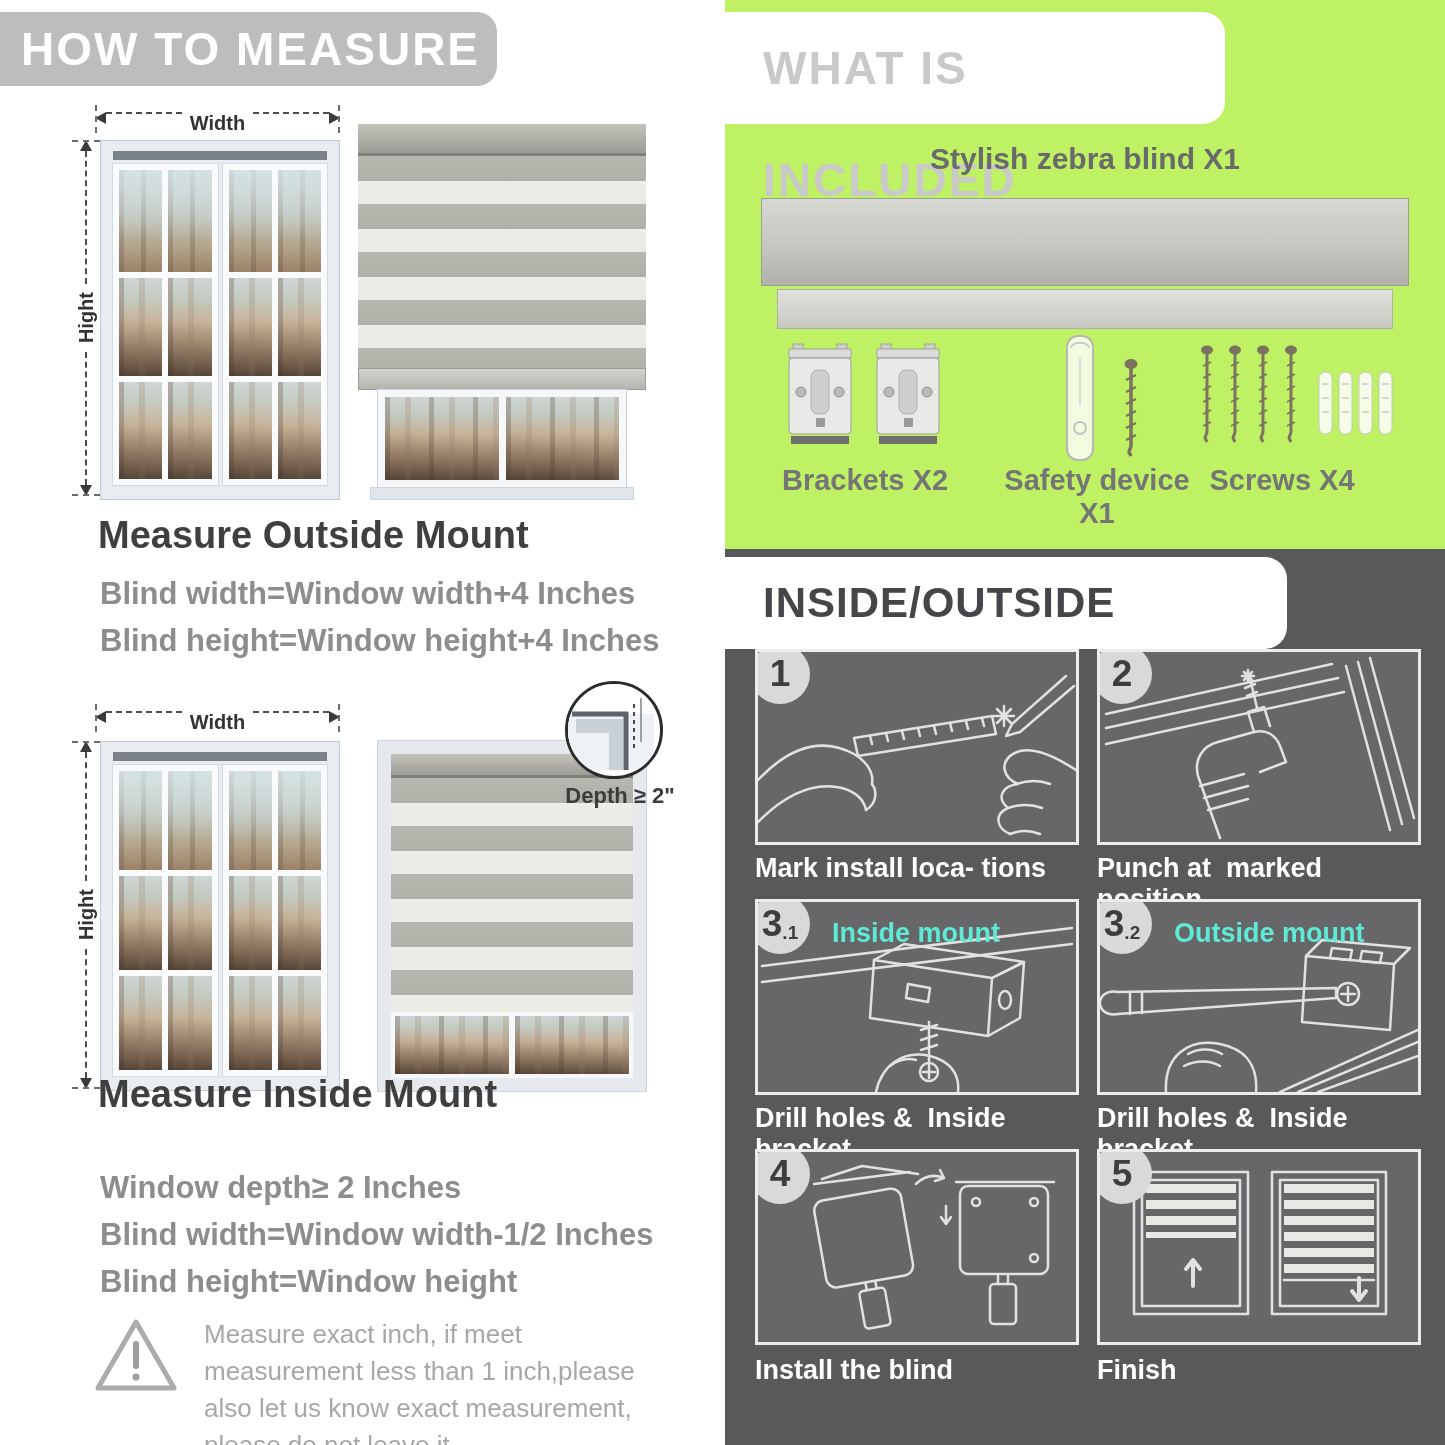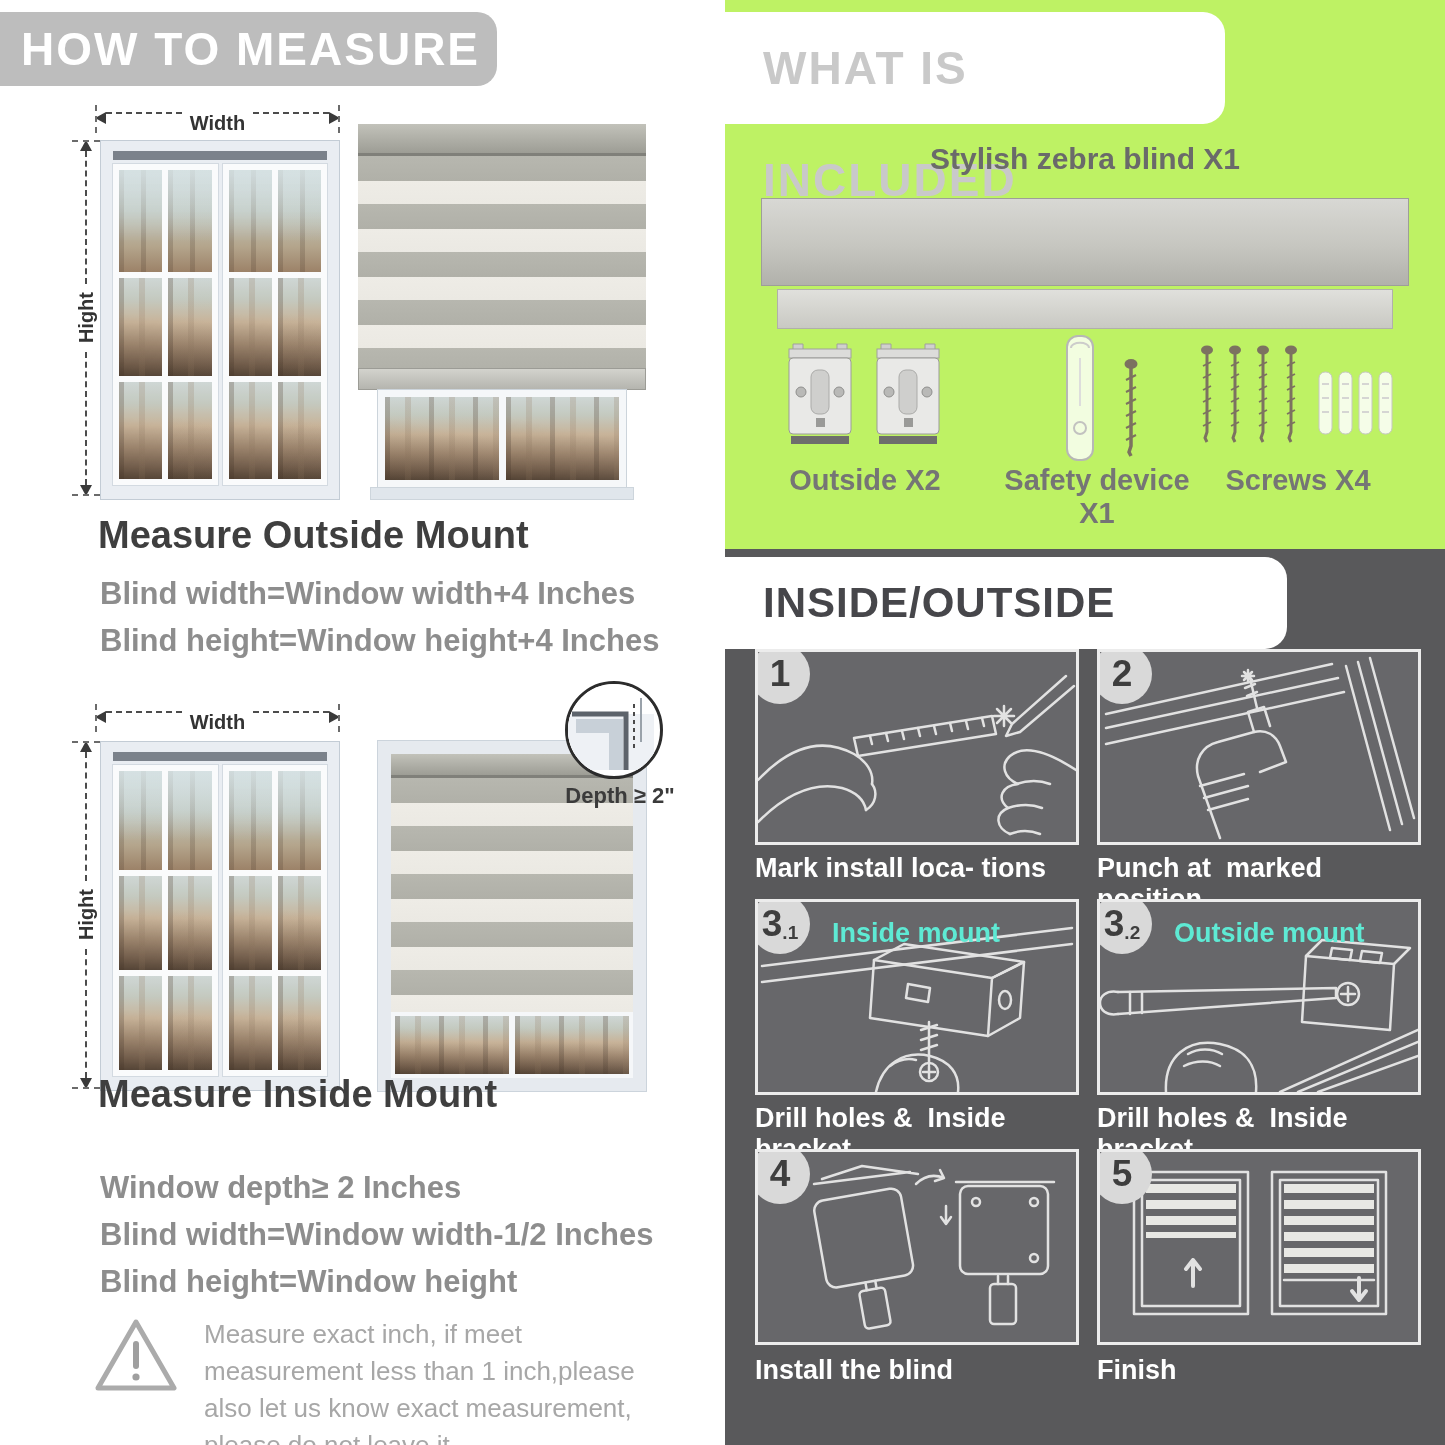--- a/index.html
+++ b/index.html
@@ -313,7 +313,7 @@
     </svg>
   </div>
 
-  <div class="part-label" style="left:40px;width:200px;">Outside X2</div>
+  <div class="part-label" style="left:40px;width:200px;">Brackets X2</div>
   <div class="part-label" style="left:262px;width:220px;">Safety device X1</div>
   <div class="part-label" style="left:483px;width:180px;">Screws X4</div>
 </div>

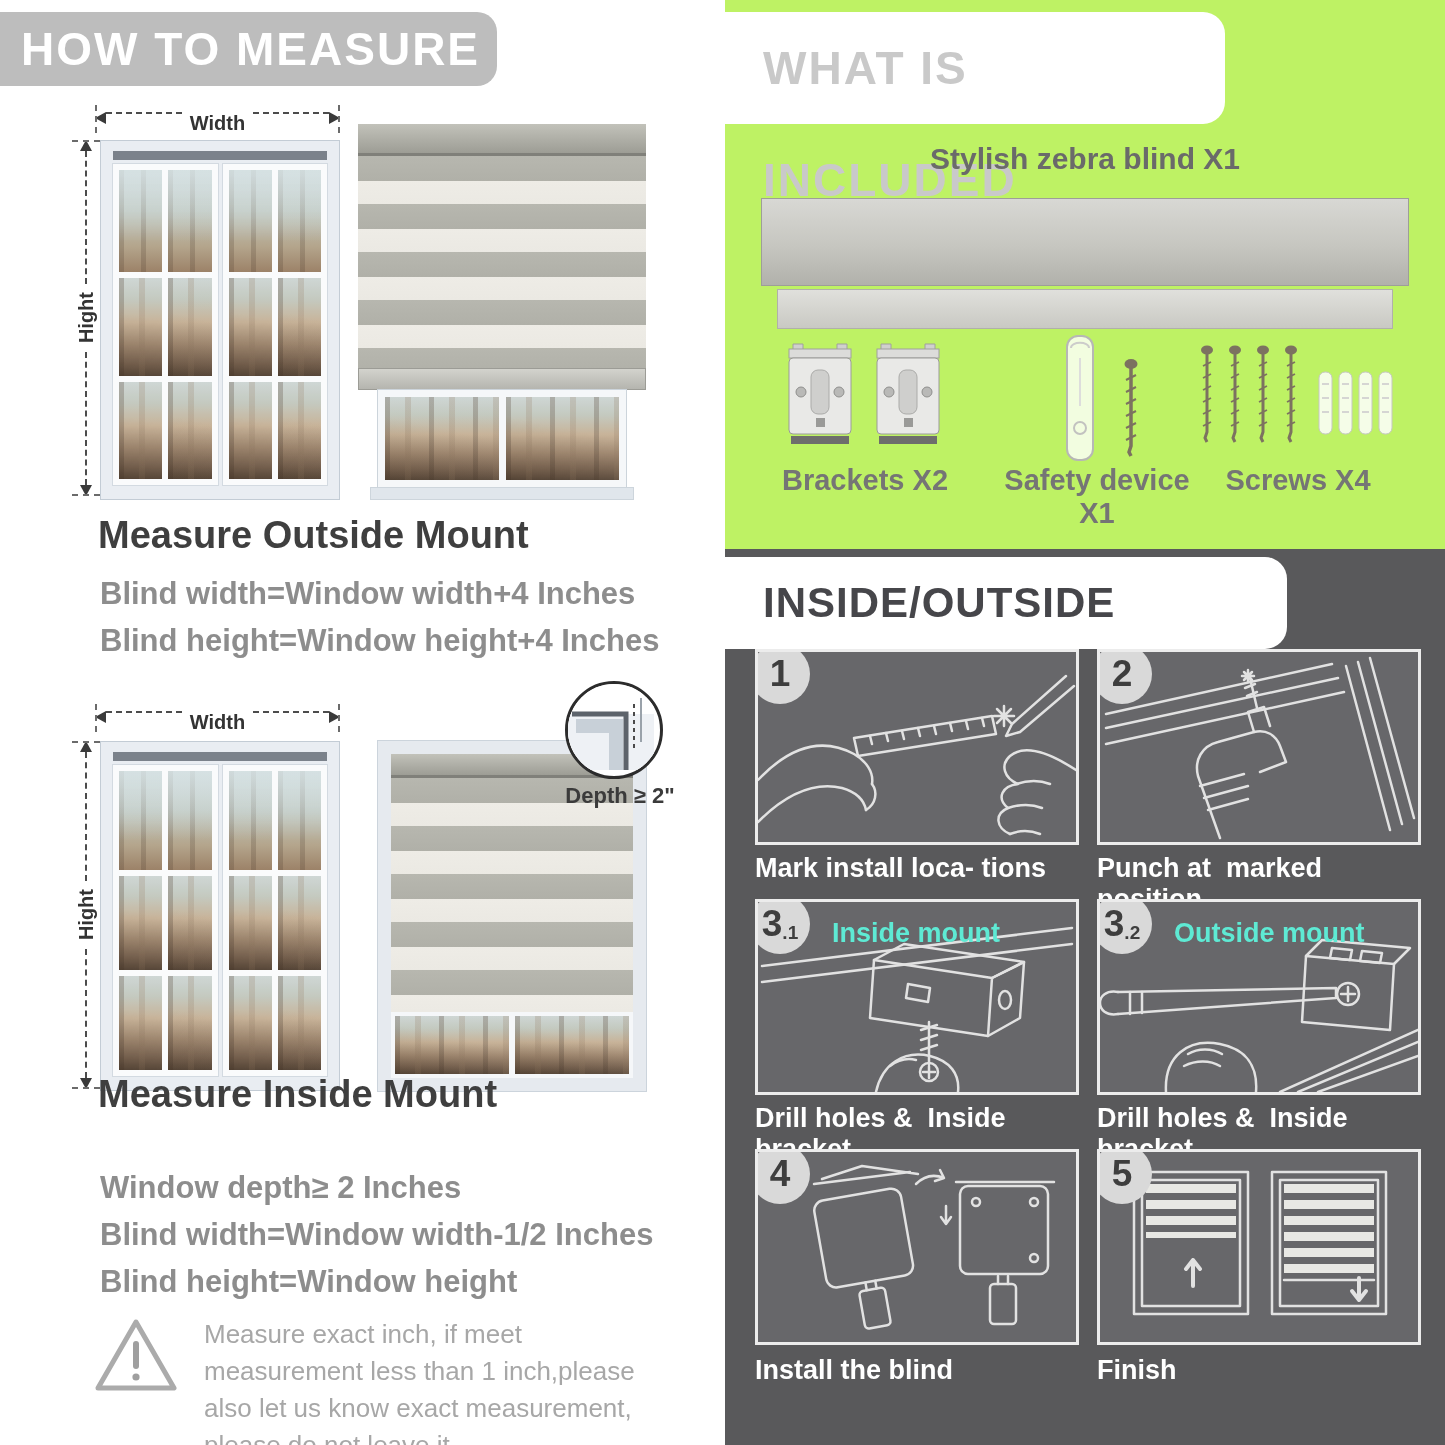--- a/index.html
+++ b/index.html
@@ -315,7 +315,7 @@
 
   <div class="part-label" style="left:40px;width:200px;">Brackets X2</div>
   <div class="part-label" style="left:262px;width:220px;">Safety device X1</div>
-  <div class="part-label" style="left:483px;width:180px;">Screws X4</div>
+  <div class="part-label" style="left:467px;width:180px;">Screws X4</div>
 </div>
 
 <div class="abs mount-panel">

